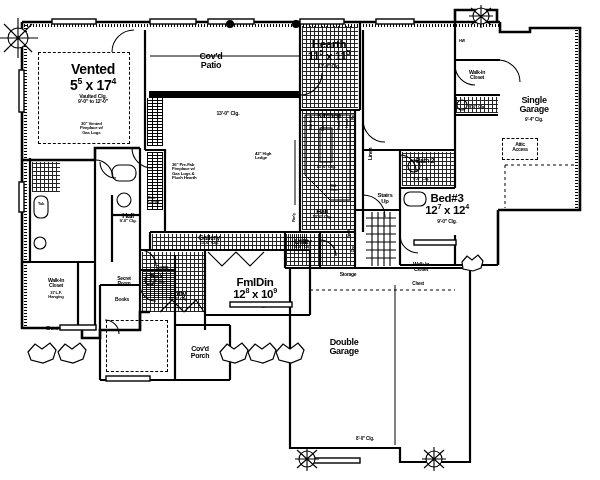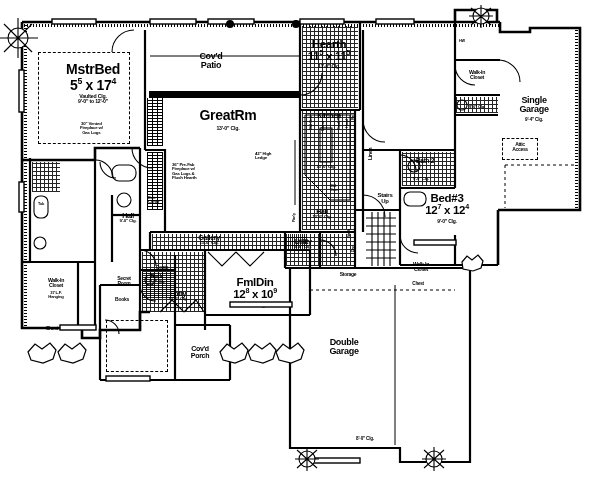--- a/index.html
+++ b/index.html
@@ -157,7 +157,7 @@
   <div class="stipv" style="left:575px;top:30px;width:3px;height:178px;"></div>
 
   <div class="rm big" style="left:48px;top:62px;width:90px;">
-    <div class="nm">MstrBed</div>
+    <div class="nm">Vented</div>
     <div class="dim">
       <span>5</span><sup>5</sup> x <span>17</span><sup>4</sup>
     </div>

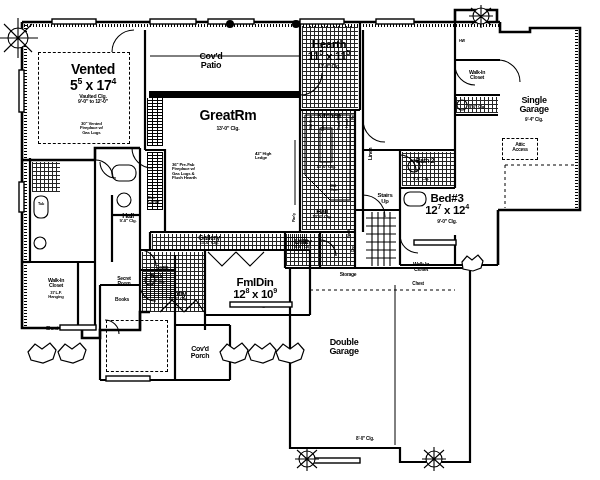--- a/index.html
+++ b/index.html
@@ -166,7 +166,6 @@
   </div>
 
   <div class="rm big" style="left:178px;top:108px;width:100px;">
-    <div class="nm">GreatRm</div>
     <div class="clg" style="margin-top:3px">13'-0" Clg.</div>
   </div>
 

